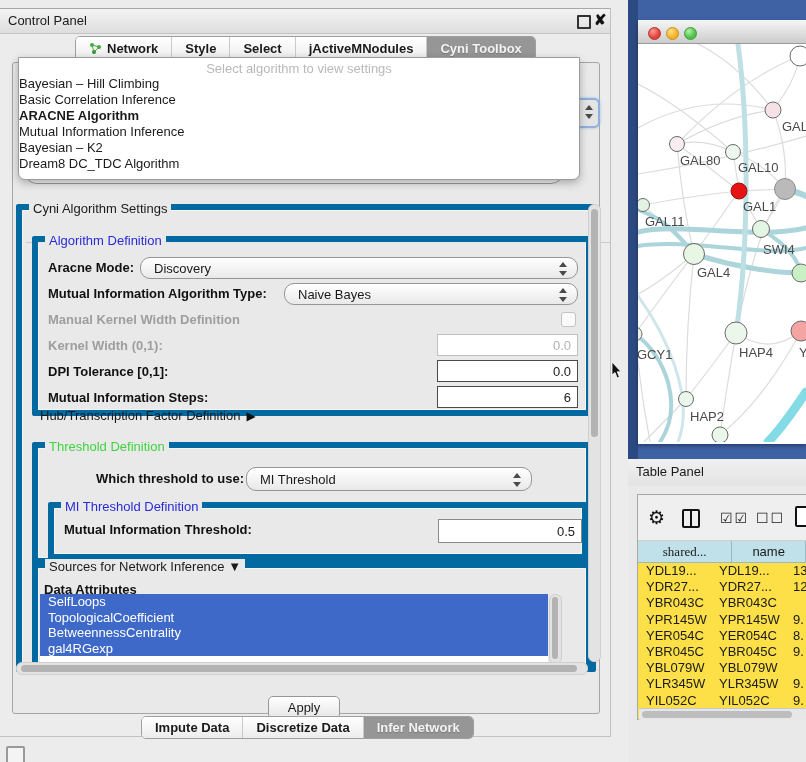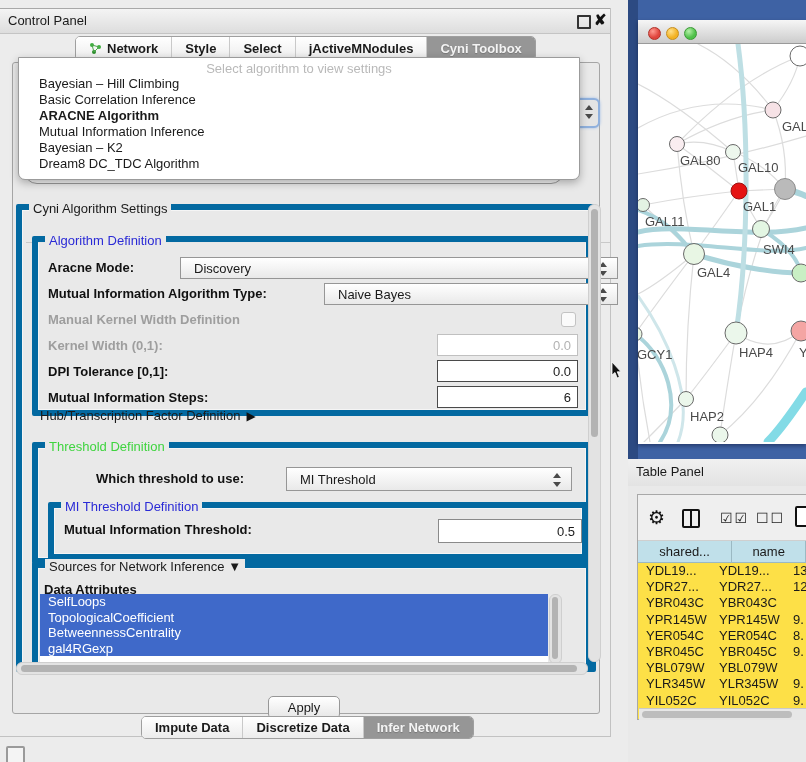--- a/index.html
+++ b/index.html
@@ -40,7 +40,7 @@
                  border:1px solid #9b9b9b;border-radius:0 0 7px 7px;
                  box-shadow:0 3px 8px rgba(0,0,0,.28);z-index:30;}
   #algo-placeholder{width:100%;text-align:center;color:#b9b9b9;padding-top:3px;}
-  .algo-item{padding:0 4px 0 20px;height:16px;line-height:16px;white-space:nowrap;}
+  .algo-item{padding:0 4px 0 0;height:16px;line-height:16px;white-space:nowrap;}
   .algo-item.bold{font-weight:bold;}
   
   .grp{position:absolute;border:6px solid #0369a1;border-radius:2px;

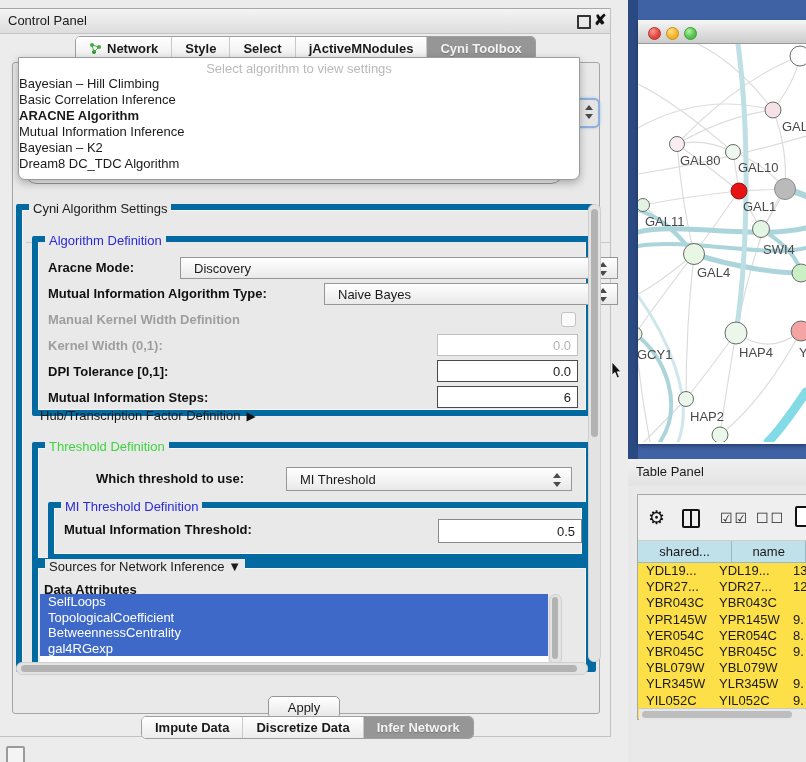--- a/index.html
+++ b/index.html
@@ -51,9 +51,9 @@
   .flabel{font-weight:bold;color:#111;white-space:nowrap;}
   .flabel.dis{color:#9e9e9e;}
   
-  .combo{position:absolute;height:22px;border:1px solid #969696;border-radius:0;
+  .combo{position:absolute;height:22px;border:1px solid #969696;border-radius:10px;
          background:linear-gradient(#ffffff,#e9e9e9);line-height:22px;padding-left:13px;
-         box-sizing:border-box;margin-left:40px;}
+         box-sizing:border-box;}
   .spin{position:absolute;right:9px;top:4px;width:9px;height:14px;}
   .spin:before,.spin:after{content:"";position:absolute;left:0;border-left:4.5px solid transparent;
          border-right:4.5px solid transparent;}

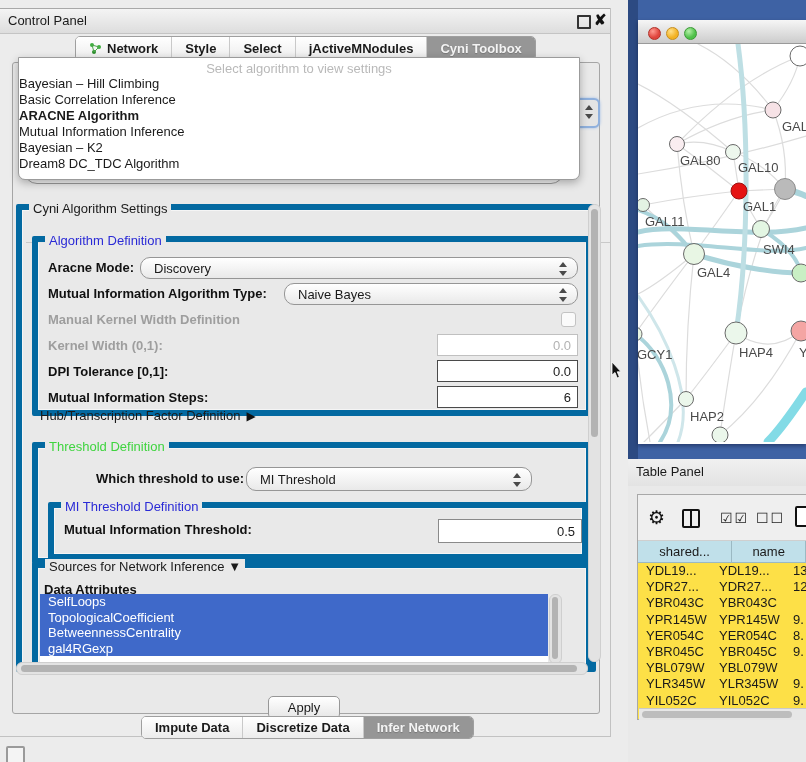--- a/index.html
+++ b/index.html
@@ -109,7 +109,7 @@
             border-bottom:1px solid #9bb9c3;box-sizing:border-box;}
   .hcell{border-right:1px solid #9bb9c3;box-sizing:border-box;text-align:center;line-height:21px;
          overflow:hidden;white-space:nowrap;}
-  .hc1{width:96px;} .hc2{width:75px;} .hc3{flex:1;}
+  .hc1{width:96px;font-family:Liberation Serif, serif;} .hc2{width:75px;} .hc3{flex:1;}
   #tbl-body{left:0;top:68px;width:100%;bottom:0;overflow:hidden;background:#fde047;}
   .trow{display:flex;height:16.2px;line-height:16.2px;white-space:nowrap;}
   .tc1{width:74px;padding-left:8px;box-sizing:border-box;overflow:hidden;}

